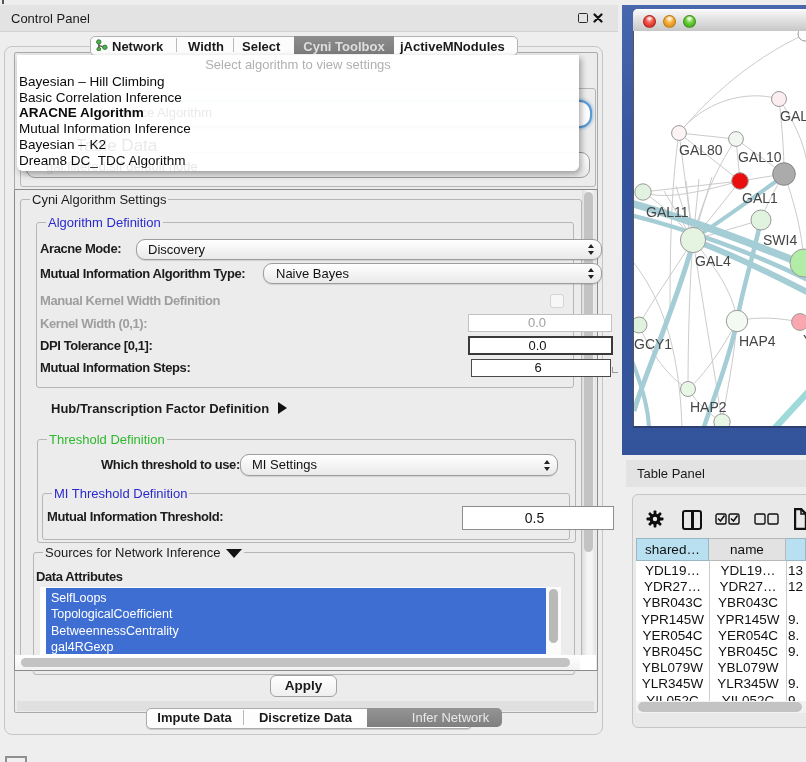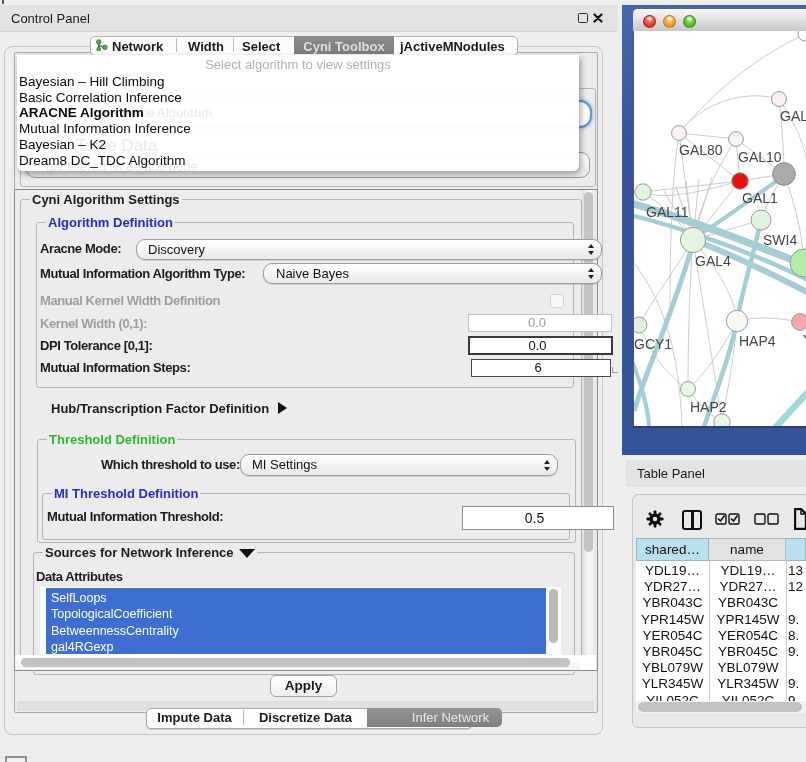--- a/index.html
+++ b/index.html
@@ -7,7 +7,7 @@
   .abs{position:absolute;}
   .b{font-weight:bold;}
   .lbl{font-size:13px;font-weight:bold;color:#1c1c1c;white-space:nowrap;letter-spacing:-0.4px;}
-  .grp{position:absolute;border:1px solid #b6b6b6;border-radius:3px;font-weight:bold;}
+  .grp{position:absolute;border:1px solid #b6b6b6;border-radius:3px;}
   .grp>span{position:absolute;top:-8px;left:9px;background:#ececec;padding:0 2px;font-size:13px;white-space:nowrap;}
   .combo{position:absolute;background:linear-gradient(#ffffff,#f2f2f2 60%,#e9e9e9);border:1px solid #9d9d9d;border-radius:9px;box-shadow:0 1px 1px rgba(0,0,0,0.12);font-size:13px;color:#111;padding-left:35px;}
   .combo .ar{position:absolute;right:7px;top:0;height:100%;display:flex;flex-direction:column;justify-content:center;gap:3px;}

